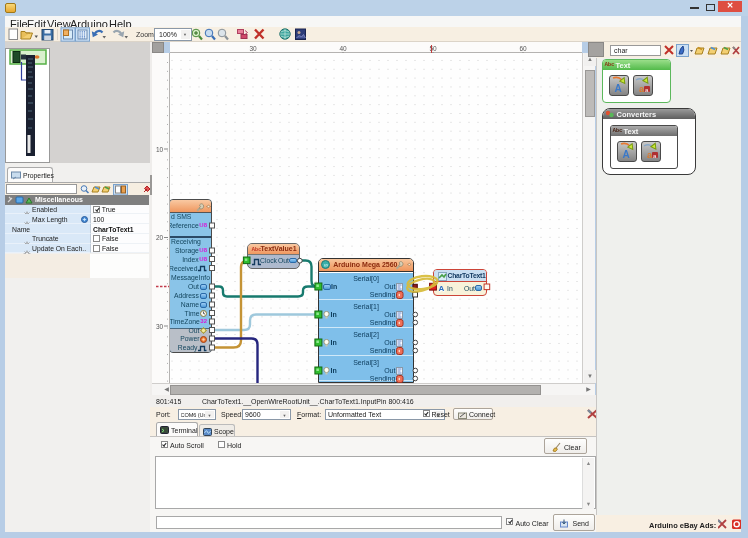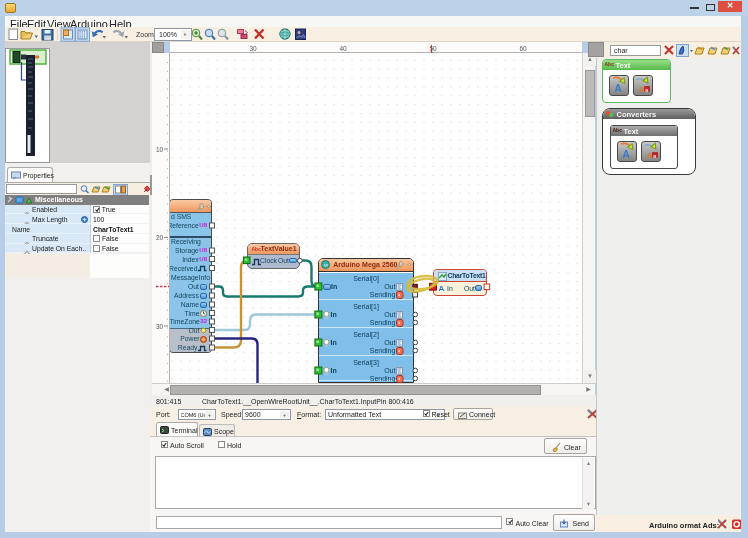--- a/index.html
+++ b/index.html
@@ -637,7 +637,7 @@
   </div>
  </div>
  <div id="adstrip">
-  <span class="abs" style="left:53px;top:6px;font-size:7.5px;font-weight:bold;color:#222">Arduino ormat Ads:</span>
+  <span class="abs" style="left:53px;top:6px;font-size:7.5px;font-weight:bold;color:#222">Arduino eBay Ads:</span>
   <svg class="abs" style="left:122px;top:4px" width="24" height="11">
    <path d="M0,1 l8,8 M8,1 l-8,8" stroke="#B04040" stroke-width="1.8"></path>
       <path d="M0,1 l2.5,2.5" stroke="#7A8A9A" stroke-width="2.2"></path>

